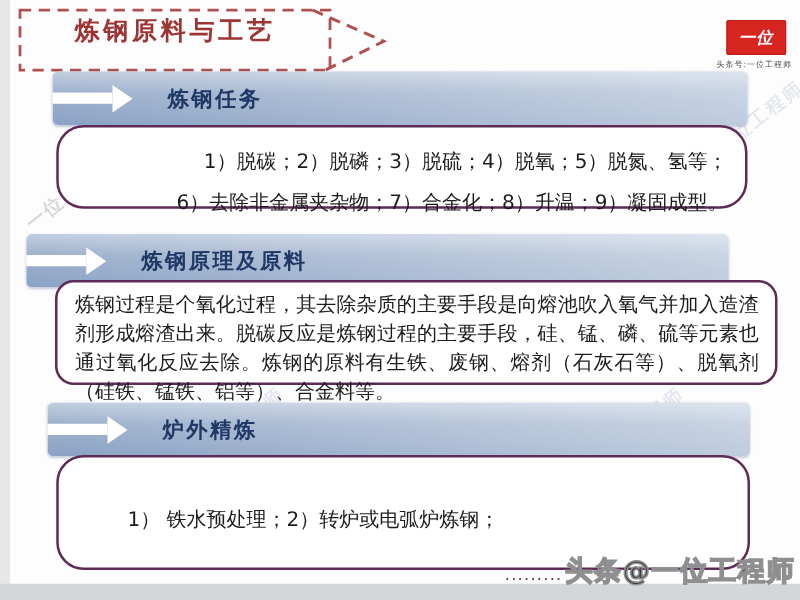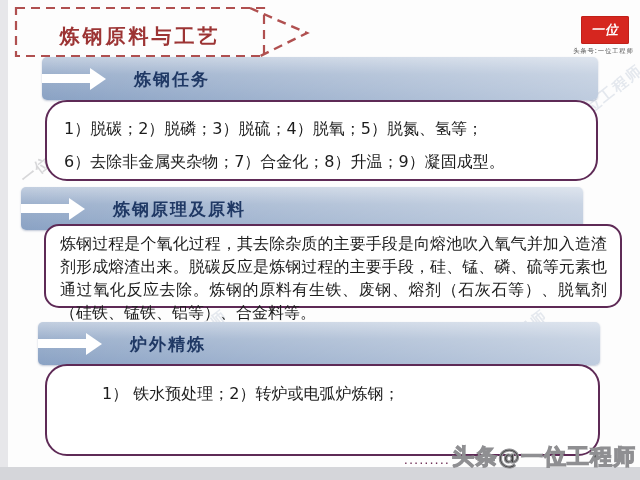--- a/index.html
+++ b/index.html
@@ -21,7 +21,7 @@
   .deco { position:absolute; left:0; top:0; z-index:1; }
 
   
-  .title-box { position:absolute; left:16px; top:12px; width:248px; height:48px; z-index:2;
+  .title-box { position:absolute; left:16px; top:0; width:248px; height:48px; z-index:2;
                display:flex; align-items:center; justify-content:center;text-align:center; }
   .title-text { color:#9c3434; font-weight:bold; font-size:20px; letter-spacing:3px; }
 

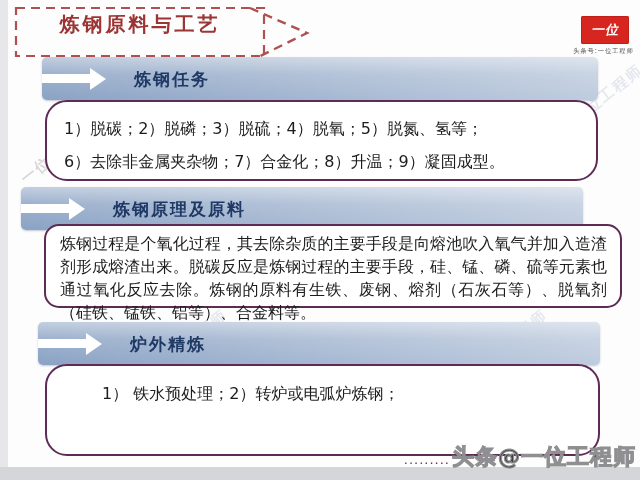--- a/index.html
+++ b/index.html
@@ -39,8 +39,8 @@
 
   
   .cbox { position:absolute; background:#ffffff; border:2.5px solid #5e2a56; z-index:2; color:#1c1c1c; }
-  .cbox-1 { left:45px;  top:100px; width:553px; height:81px; border-radius:22px;
-            padding:10px 14px 0 17px; font-size:16px; line-height:33px; }
+  .cbox-1 { left:45px;  top:100px; width:553px; height:67px; border-radius:22px;
+            padding:10px 14px 0 17px; font-size:16px; line-height:33px;text-align:right; }
   .cbox-2 { left:30px;  top:224px; width:578px; height:84px; border-radius:15px;
             padding:6px 13px 0 14px; font-size:16px; line-height:23px;
             text-align:justify; text-justify:inter-ideograph;margin-left:14px; }

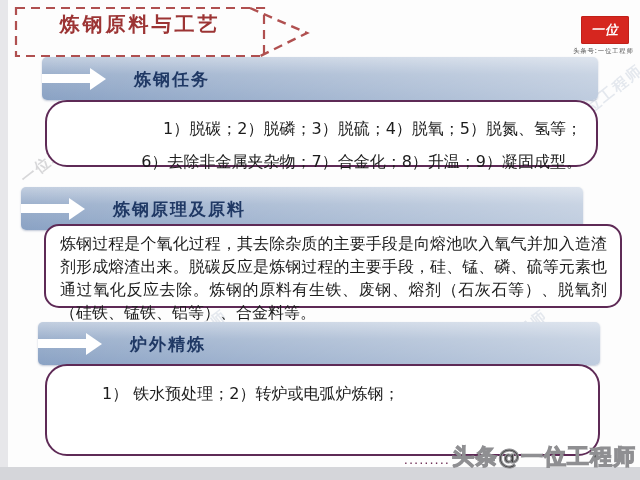--- a/index.html
+++ b/index.html
@@ -45,7 +45,7 @@
             padding:6px 13px 0 14px; font-size:16px; line-height:23px;
             text-align:justify; text-justify:inter-ideograph;margin-left:14px; }
   .cbox-3 { left:45px;  top:364px; width:555px; height:92px; border-radius:22px;
-            padding:8px 14px 0 55px; font-size:16px; line-height:40px; }
+            padding:30px 14px 0 55px; font-size:16px; line-height:40px; }
 
   
   .logo { position:absolute; right:11px; top:16px; width:48px; height:28px; background:#d6261f;

